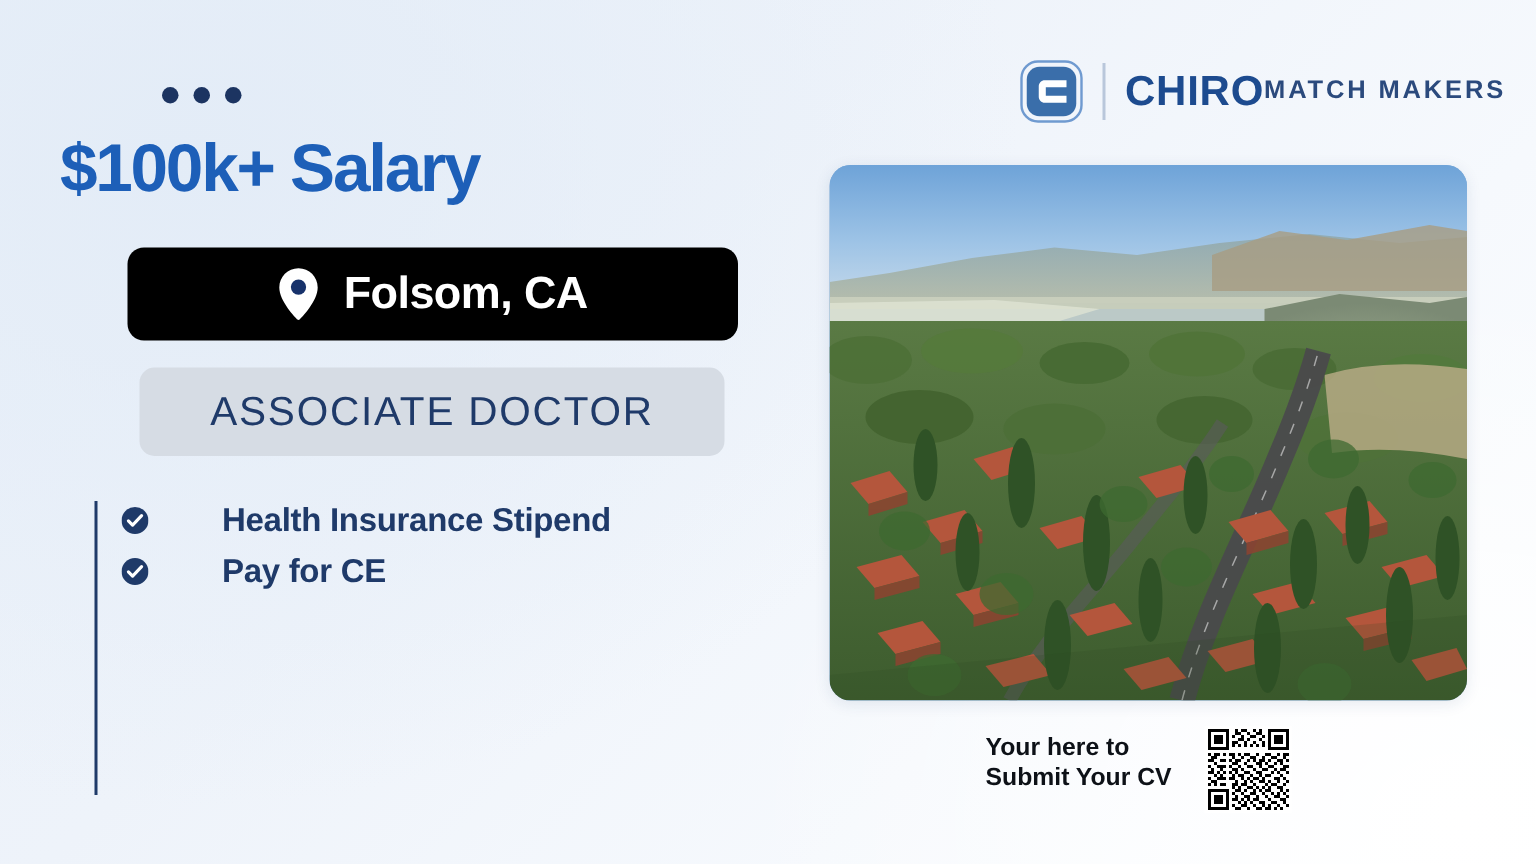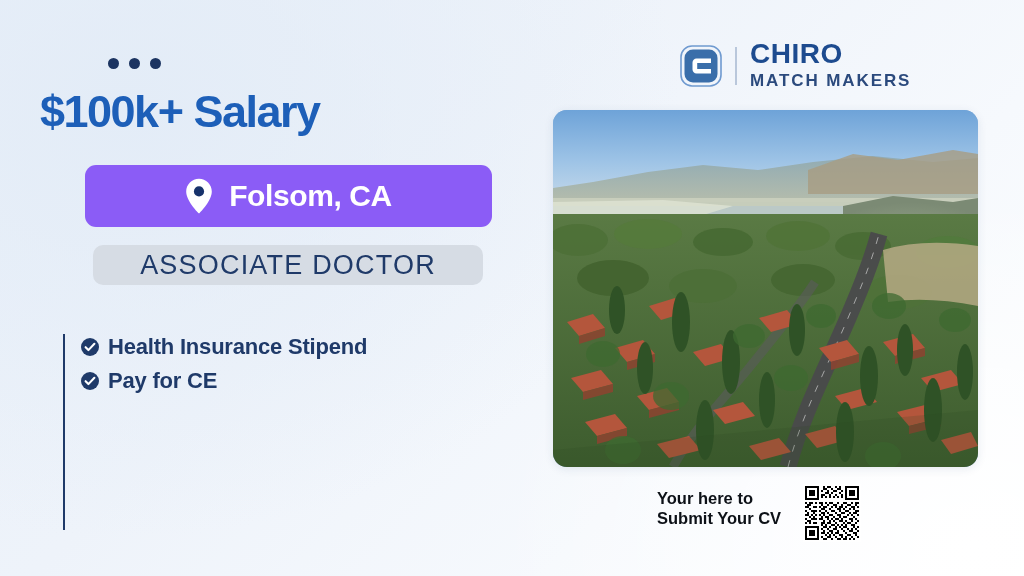--- a/index.html
+++ b/index.html
@@ -60,7 +60,7 @@
   .logo { position:absolute; left:680px; top:40px; display:flex; align-items:center; gap:13px; }
   .logo-mark { width:42px; height:42px; flex:none; }
   .logo-div { width:2px; height:38px; background:#b9c7db; }
-  .logo-words { display:flex; flex-direction:column; }
+  .logo-words { display:flex; flex-direction:row; }
   .logo-chiro { font-size:28px; font-weight:bold; color:#1d4b8f; letter-spacing:0.5px; line-height:1; }
   .logo-sub { font-size:17px; font-weight:bold; color:#2b4a7d; letter-spacing:1.9px; margin-top:3px; }
 

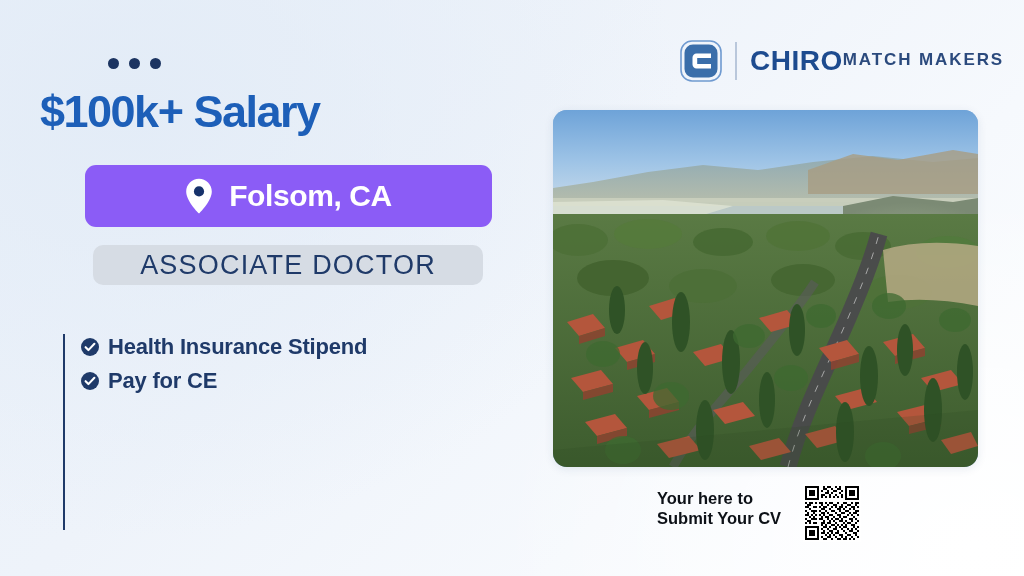--- a/index.html
+++ b/index.html
@@ -28,7 +28,7 @@
   
   .loc-badge {
     position:absolute; left:85px; top:165px; width:407px; height:62px;
-    background:#8b5cf6; border-radius:11px;
+    background:#000000; border-radius:11px;
     display:flex; align-items:center; justify-content:center; gap:16px;
   }
   .pin-icon { width:28px; height:36px; flex:none; }

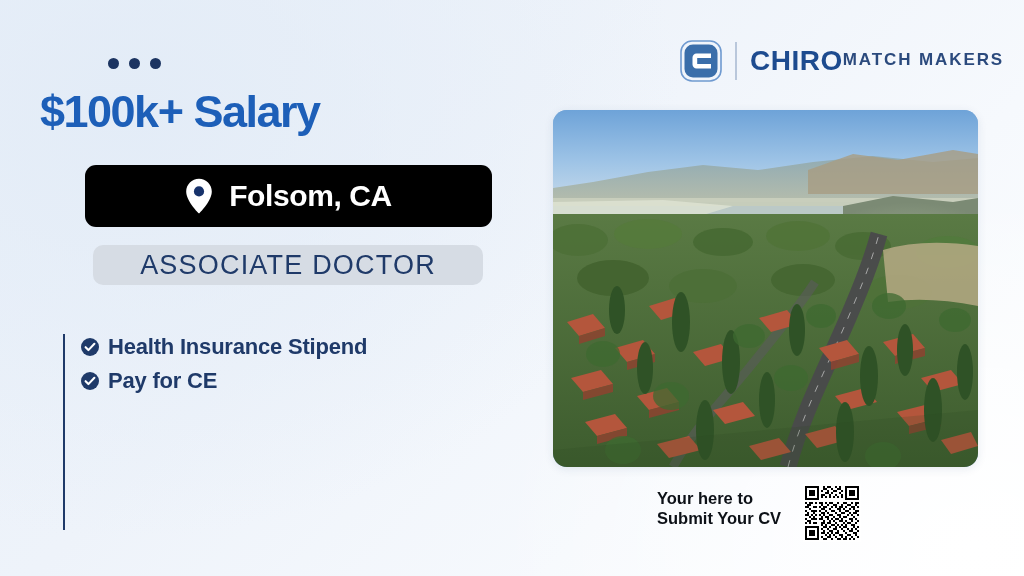--- a/index.html
+++ b/index.html
@@ -38,7 +38,7 @@
 
   
   .role-badge {
-    position:absolute; left:93px; top:245px; width:390px; height:40px;
+    position:absolute; left:93px; top:245px; width:390px; height:59px;
     background:#d6dce4; border-radius:10px;
     display:flex; align-items:center; justify-content:center;
   }

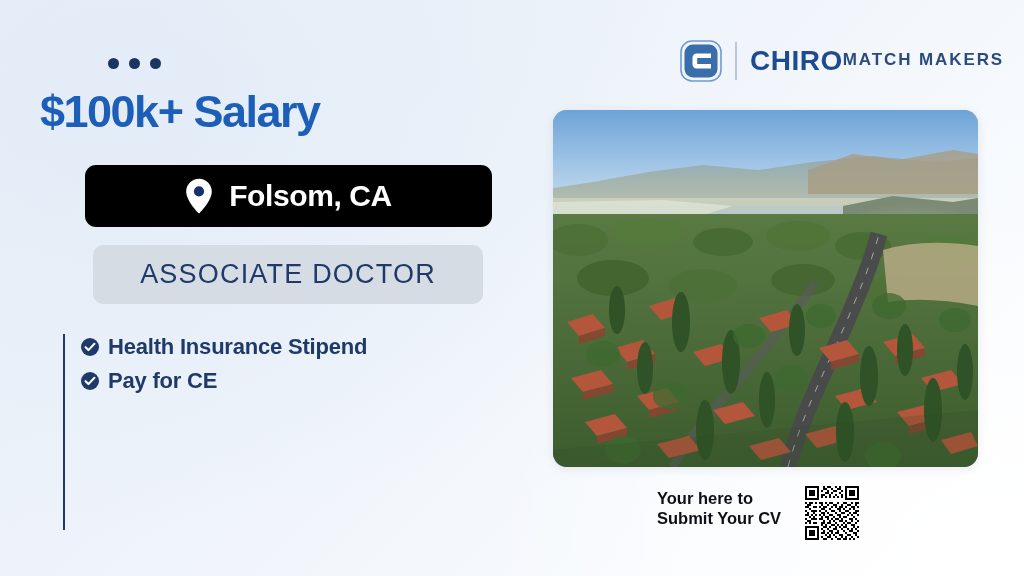--- a/index.html
+++ b/index.html
@@ -54,7 +54,7 @@
     display:flex; align-items:center; gap:9px; height:34px;
   }
   .chk { width:18px; height:18px; flex:none; }
-  .btext { font-size:22px; font-weight:bold; color:#1f3a69; letter-spacing:-0.2px; white-space:nowrap; }
+  .btext { font-size:22px; font-weight:bold; color:#1f3a69; letter-spacing:-0.2px; white-space:nowrap;margin-left:40px; }
 
   
   .logo { position:absolute; left:680px; top:40px; display:flex; align-items:center; gap:13px; }

